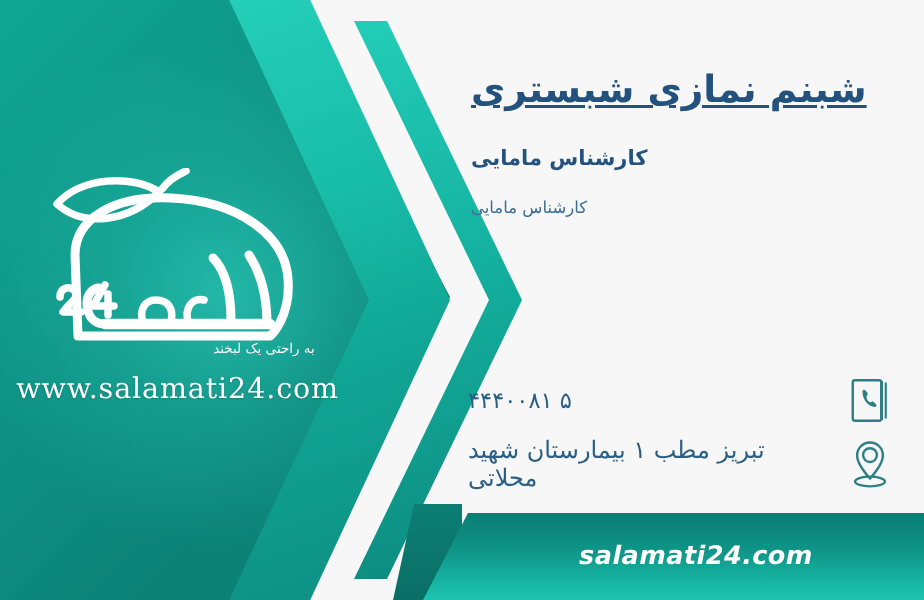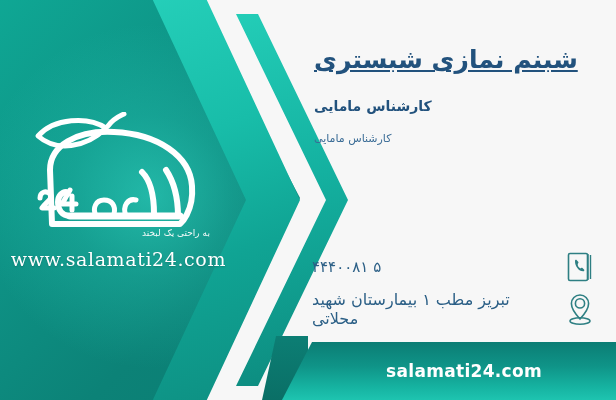--- a/index.html
+++ b/index.html
@@ -220,6 +220,7 @@
     font-weight: bold;
     letter-spacing: 0.3px;
     direction: ltr;
+    font-style: italic;
   }
 </style>
 </head>

